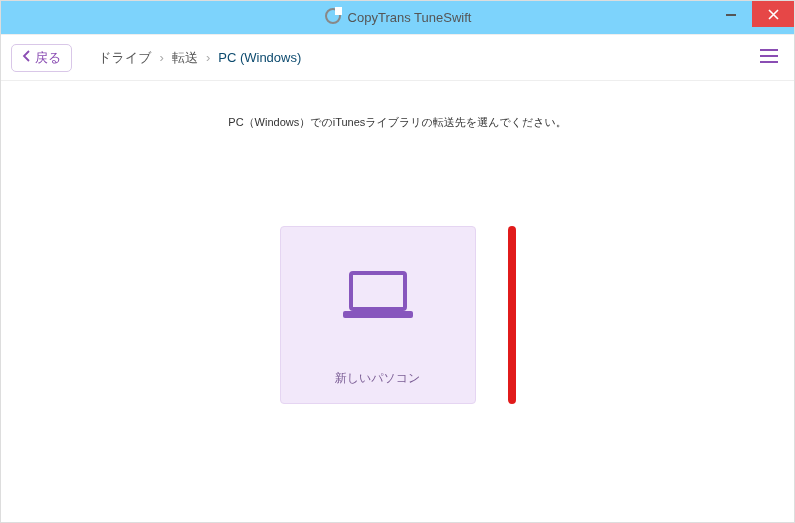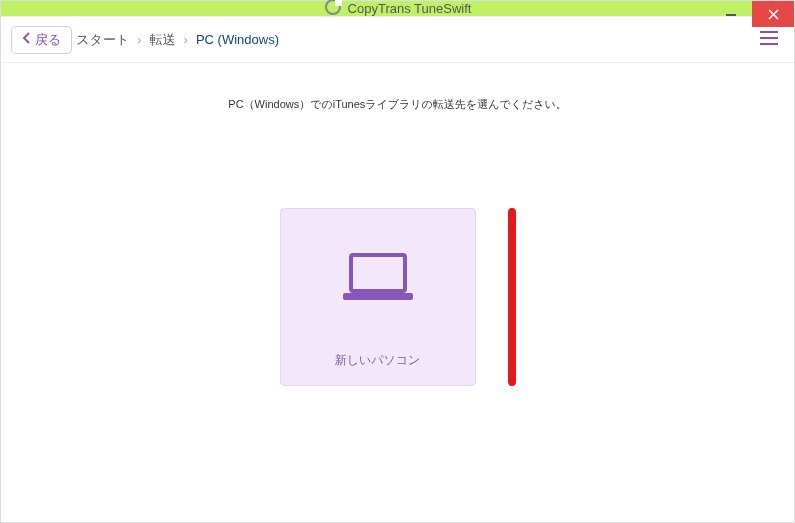--- a/index.html
+++ b/index.html
@@ -5,7 +5,7 @@
   * { box-sizing: border-box; margin: 0; padding: 0; }
   html, body { width: 795px; height: 523px; font-family: "Segoe UI", Meiryo, sans-serif; background: #fff; }
   .window { width: 795px; height: 523px; border: 1px solid #ddd; display: flex; flex-direction: column; }
-  .titlebar { height: 16px; display: flex; align-items: center; justify-content: center; position: relative; background: #bef264; border-bottom: 1px solid #eee; }
+  .titlebar { height: 34px; display: flex; align-items: center; justify-content: center; position: relative; background: #7dd3fc; border-bottom: 1px solid #eee; }
   .titlebar-title { display: flex; align-items: center; gap: 6px; color: #555; font-size: 13px; }
   .winbtns { position: absolute; right: 0; top: 0; display: flex; }
   .winbtn { width: 42px; height: 26px; display: flex; align-items: center; justify-content: center; }

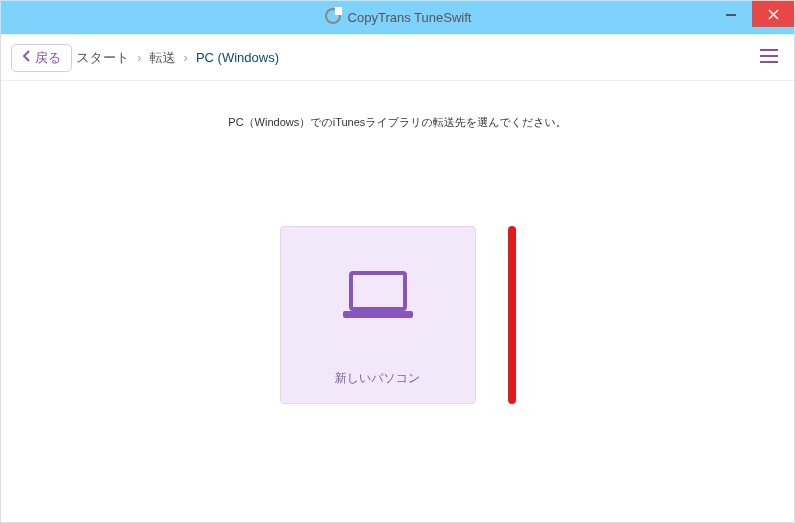--- a/index.html
+++ b/index.html
@@ -11,7 +11,7 @@
   .winbtn { width: 42px; height: 26px; display: flex; align-items: center; justify-content: center; }
   .winbtn.minimize { color: #555; font-size: 16px; }
   .winbtn.close { background: #e64747; color: #fff; font-size: 14px; }
-  .toolbar { height: 46px; display: flex; align-items: center; padding: 0 10px; gap: 4px; border-bottom: 1px solid #eee; }
+  .toolbar { height: 46px; display: flex; align-items: center; padding: 0 10px; gap: 26px; border-bottom: 1px solid #eee; }
   .back-btn { display: flex; align-items: center; gap: 4px; border: 1px solid #d9c7e8; border-radius: 5px; padding: 4px 10px; color: #8a4db3; font-size: 13px; cursor: pointer; background: #fff; }
   .breadcrumb { display: flex; align-items: center; gap: 8px; font-size: 13px; color: #555; }
   .breadcrumb .sep { color: #aaa; }

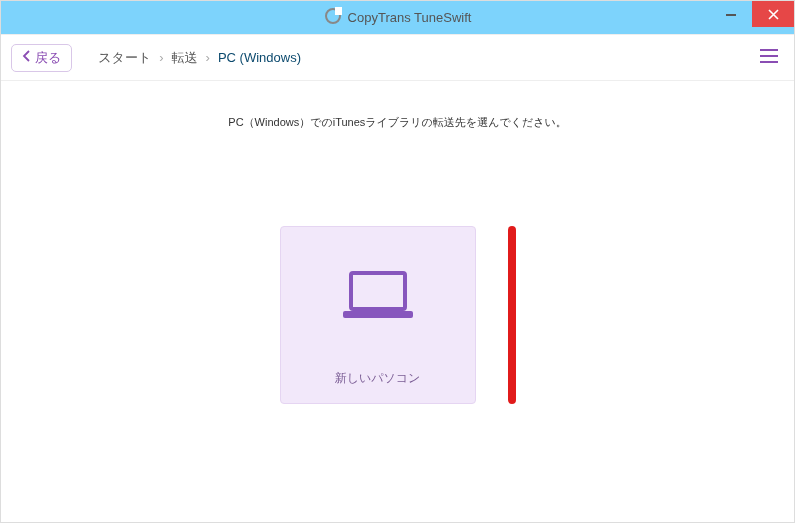--- a/index.html
+++ b/index.html
@@ -69,7 +69,7 @@
       <span>戻る</span>
     </div>
     <div class="breadcrumb">
-      <span>スタート</span>
+      <span>ドライブ</span>
       <span class="sep">›</span>
       <span>転送</span>
       <span class="sep">›</span>

